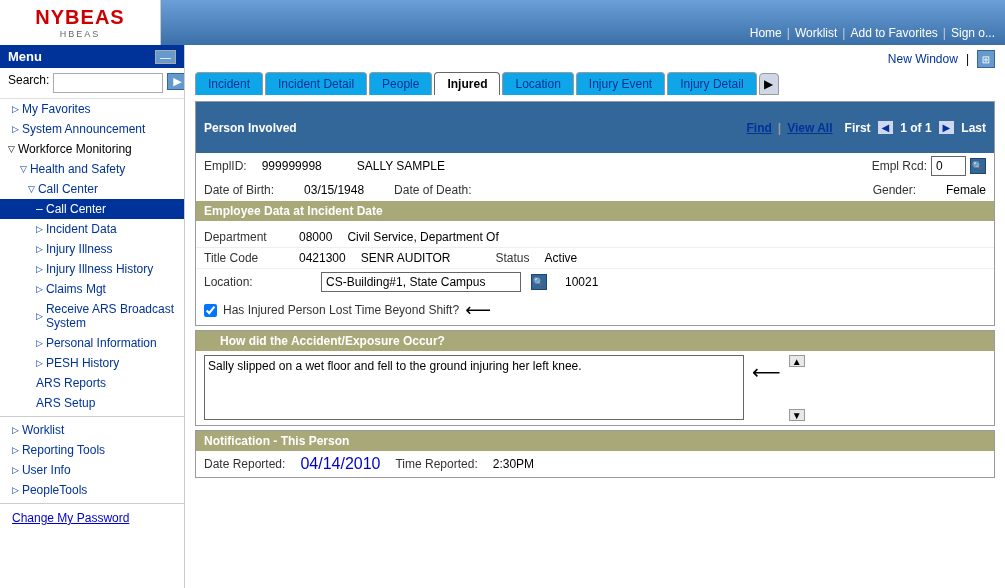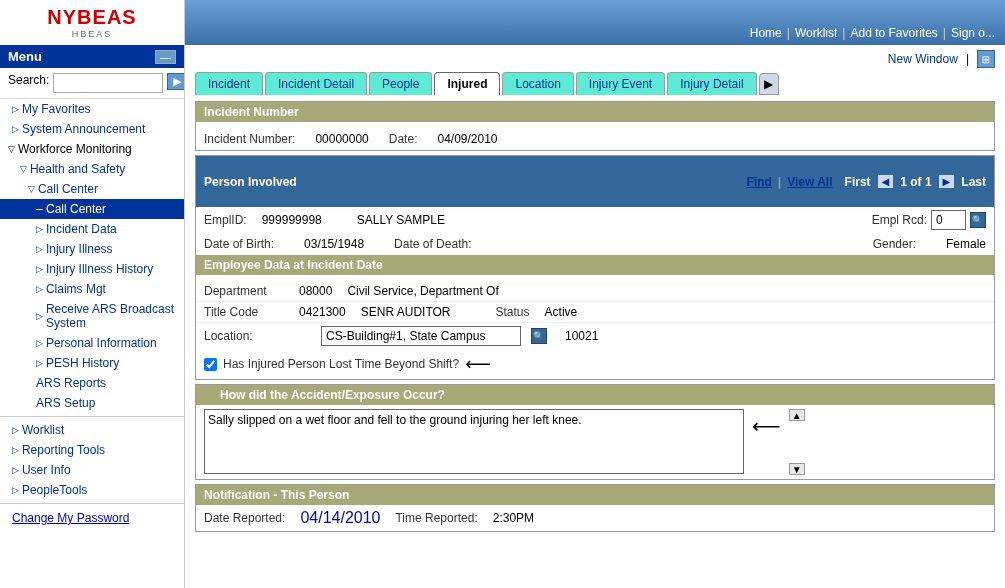--- a/index.html
+++ b/index.html
@@ -29,7 +29,7 @@
       position: absolute;
       top: 0;
       left: 0;
-      width: 185px;
+      width: 161px;
       height: 45px;
       background: #fff;
       display: flex;

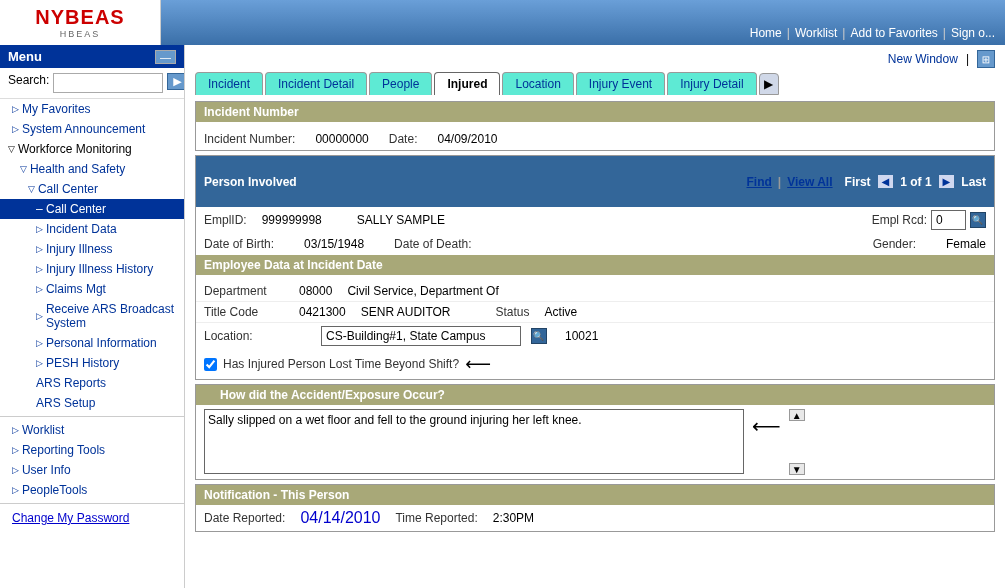--- a/index.html
+++ b/index.html
@@ -175,7 +175,7 @@
       padding: 4px 12px;
       border: 1px solid #999;
       border-bottom: none;
-      background: #5eead4;
+      background: #0ea5e9;
       color: #003399;
       cursor: pointer;
       font-size: 12px;

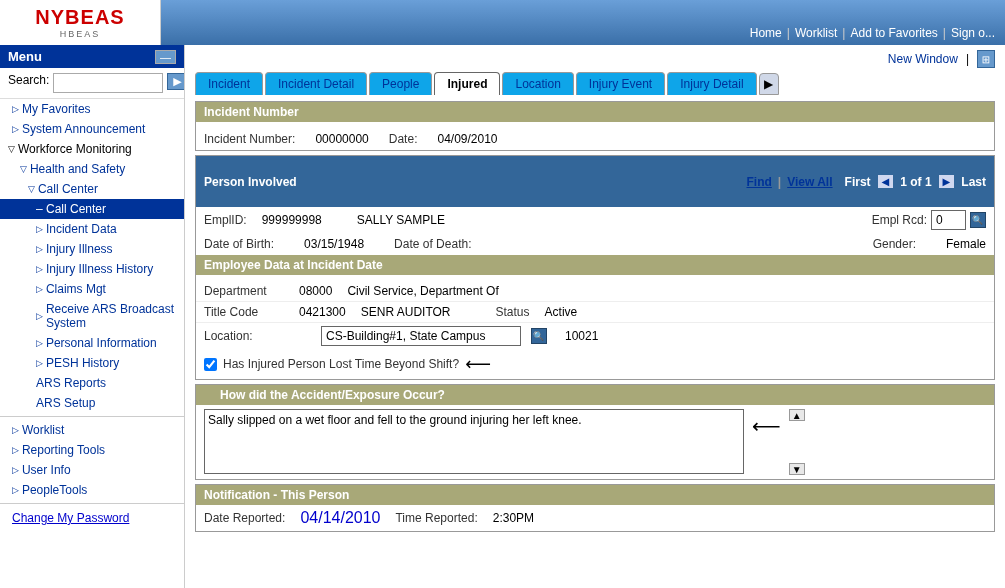--- a/index.html
+++ b/index.html
@@ -517,15 +517,6 @@
       <div class="tab-next">▶</div>
     </div>
 
-    <div class="incident-section">
-      <div class="section-header-bar">Incident Number</div>
-      <div class="incident-number-row">
-        <span class="form-label">Incident Number:</span>
-        <span class="form-value">00000000</span>
-        <span class="form-label">Date:</span>
-        <span class="form-value">04/09/2010</span>
-      </div>
-    </div>
 
     <div class="emp-data-section">
       <div class="section-header-blue">

